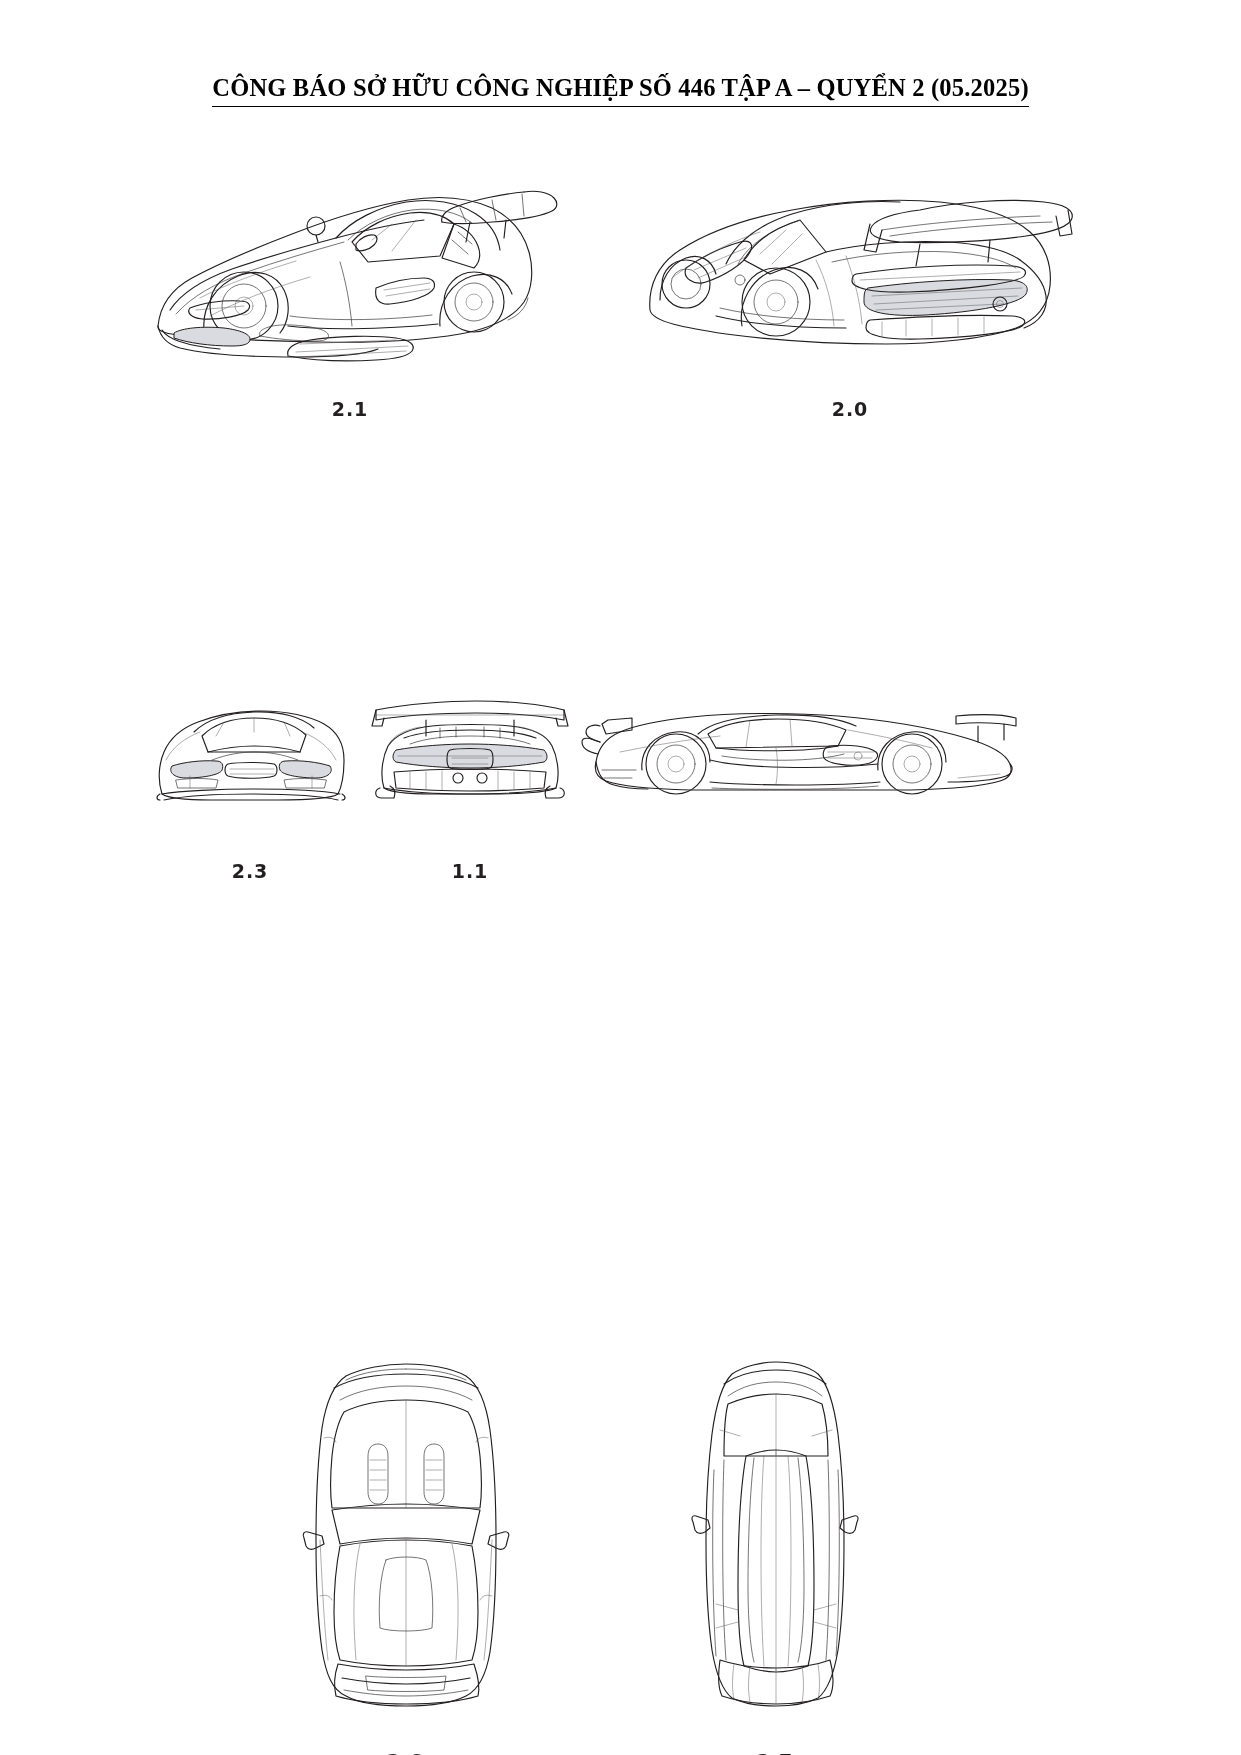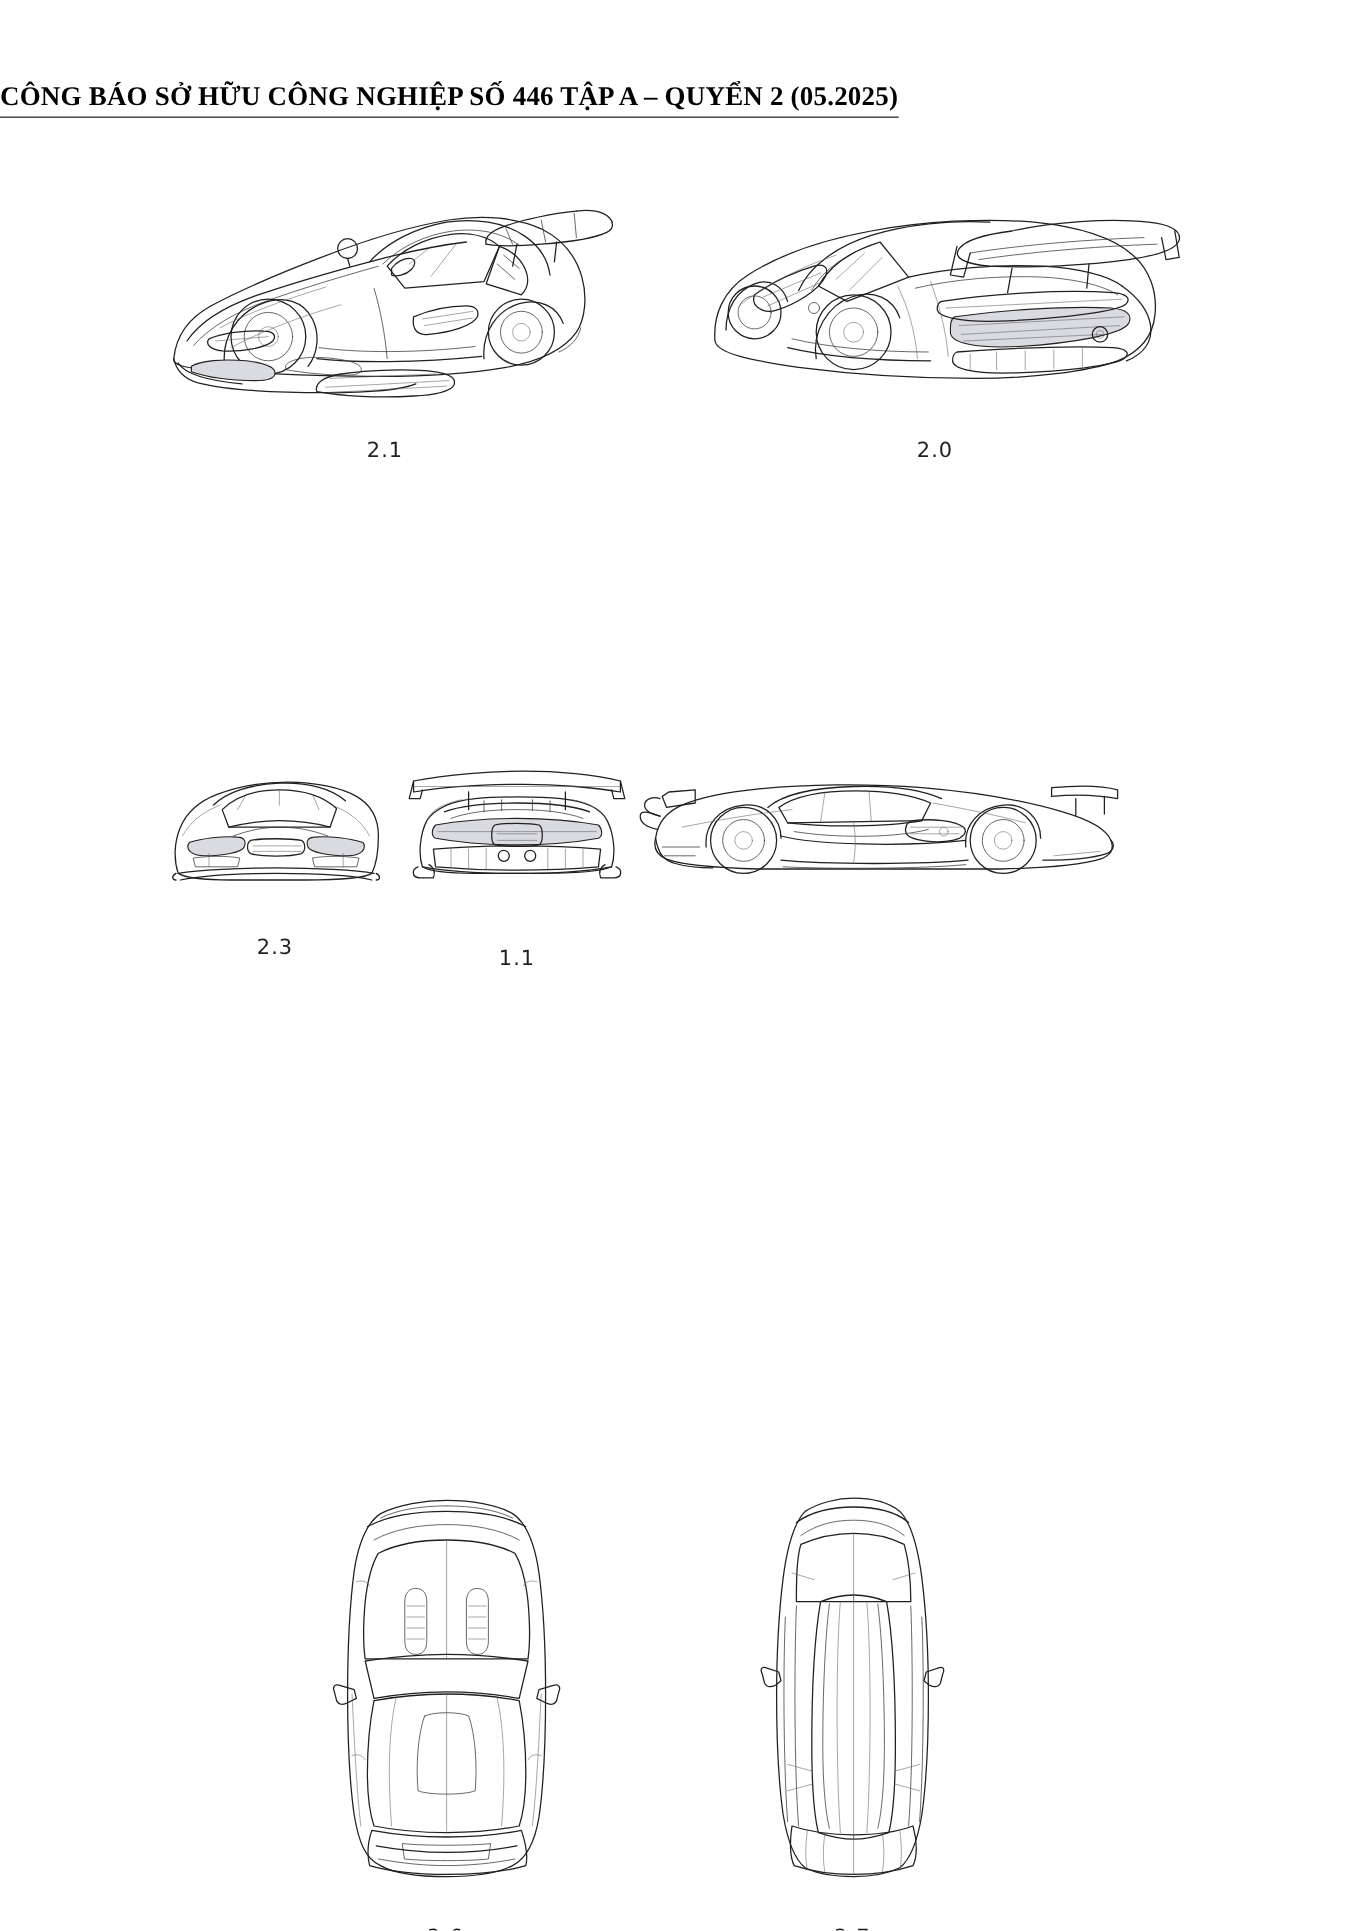--- a/index.html
+++ b/index.html
@@ -27,7 +27,7 @@
     top: 74px;
     left: 0;
     width: 1241px;
-    text-align: left;
+    text-align: center;
   }
   .header-title {
     display: inline-block;

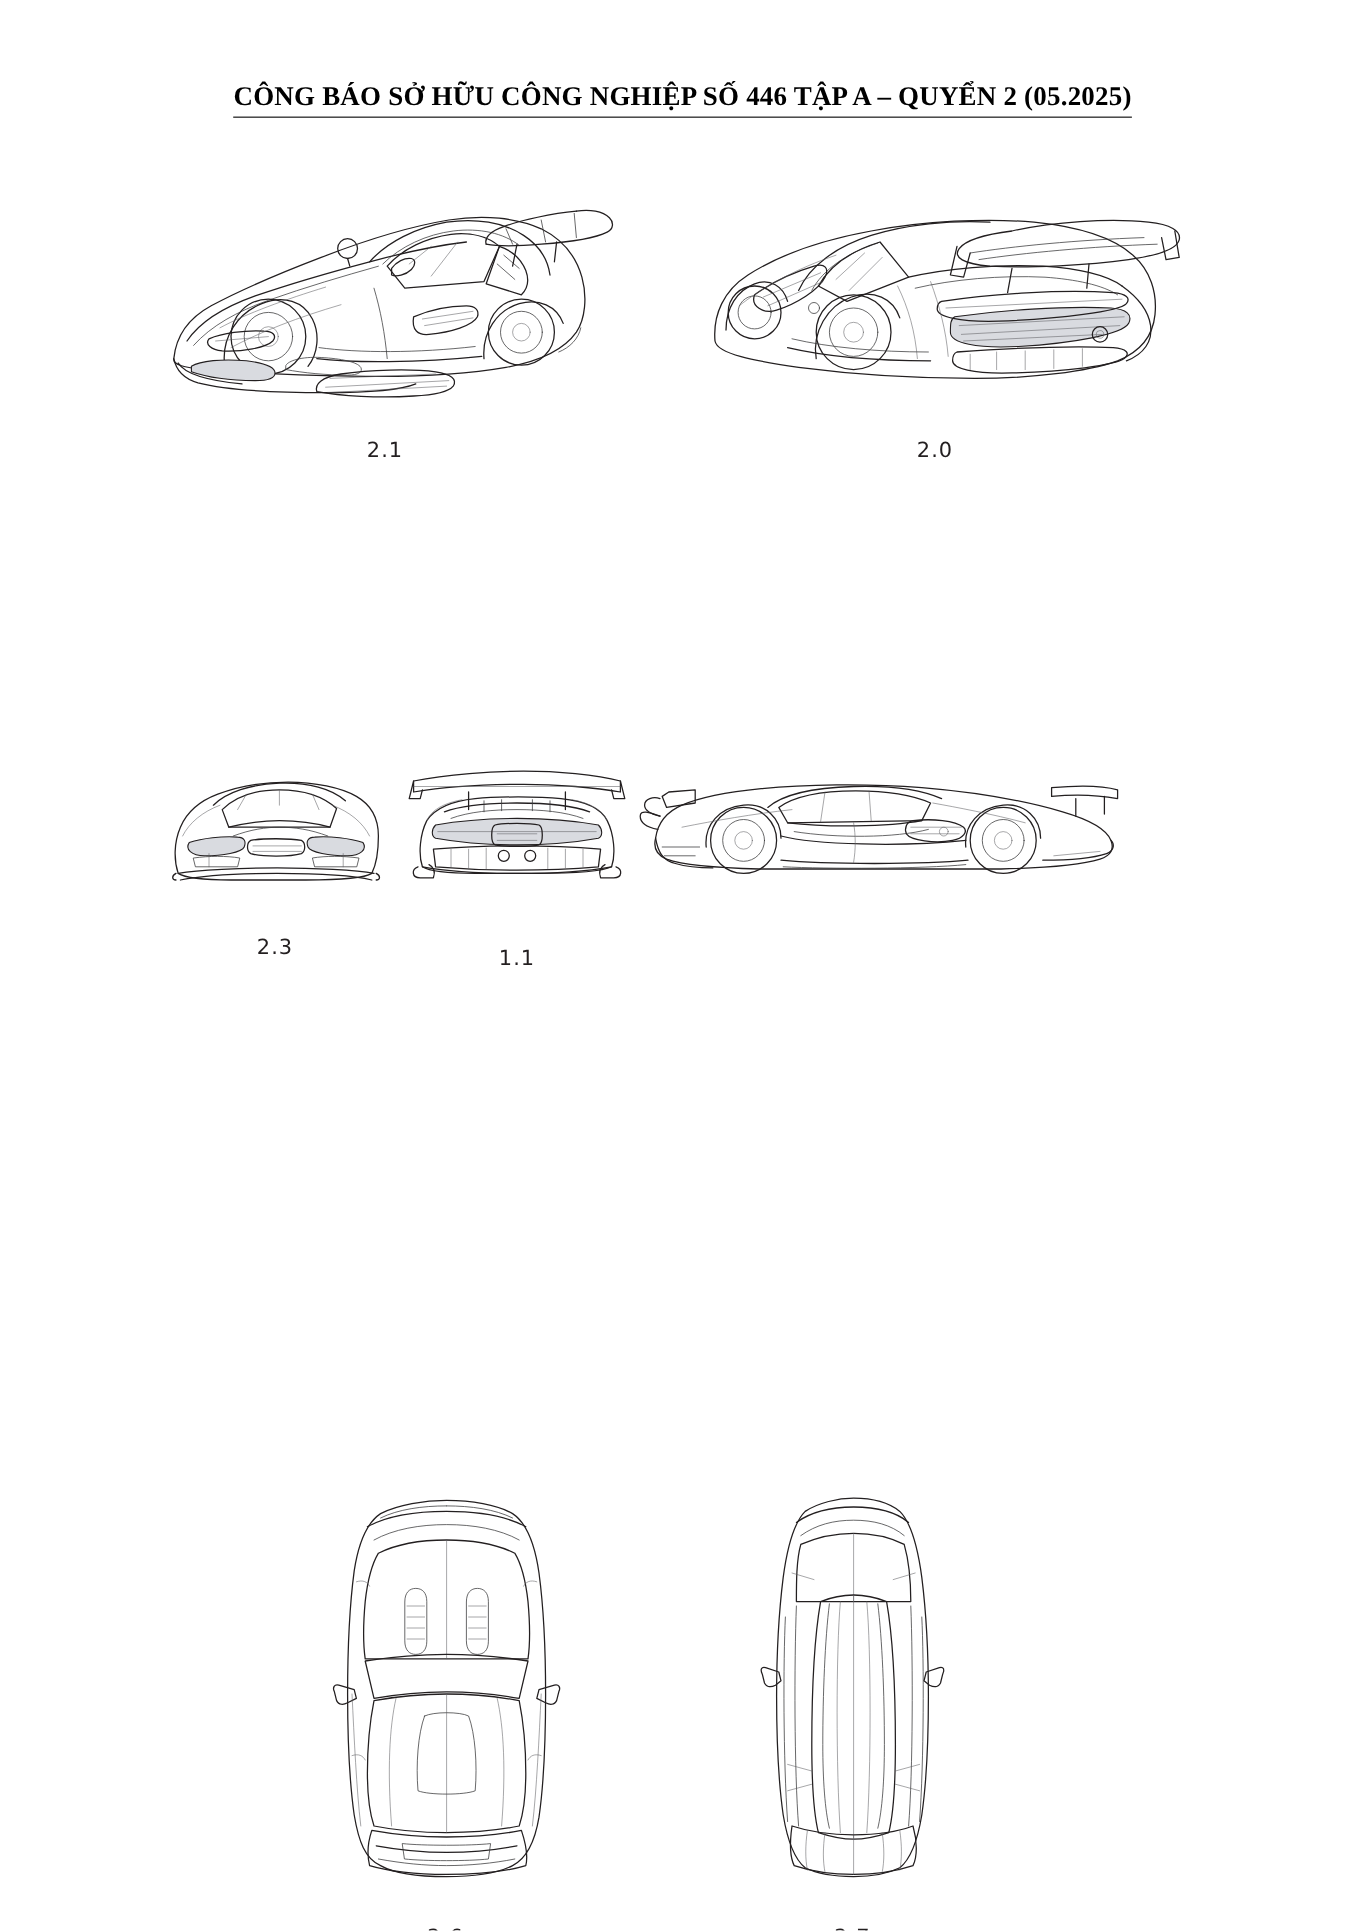--- a/index.html
+++ b/index.html
@@ -45,6 +45,7 @@
     top: 130px;
     left: 0;
     width: 1241px;
+    font-weight: bold;
   }
   .fig-row {
     position: relative;

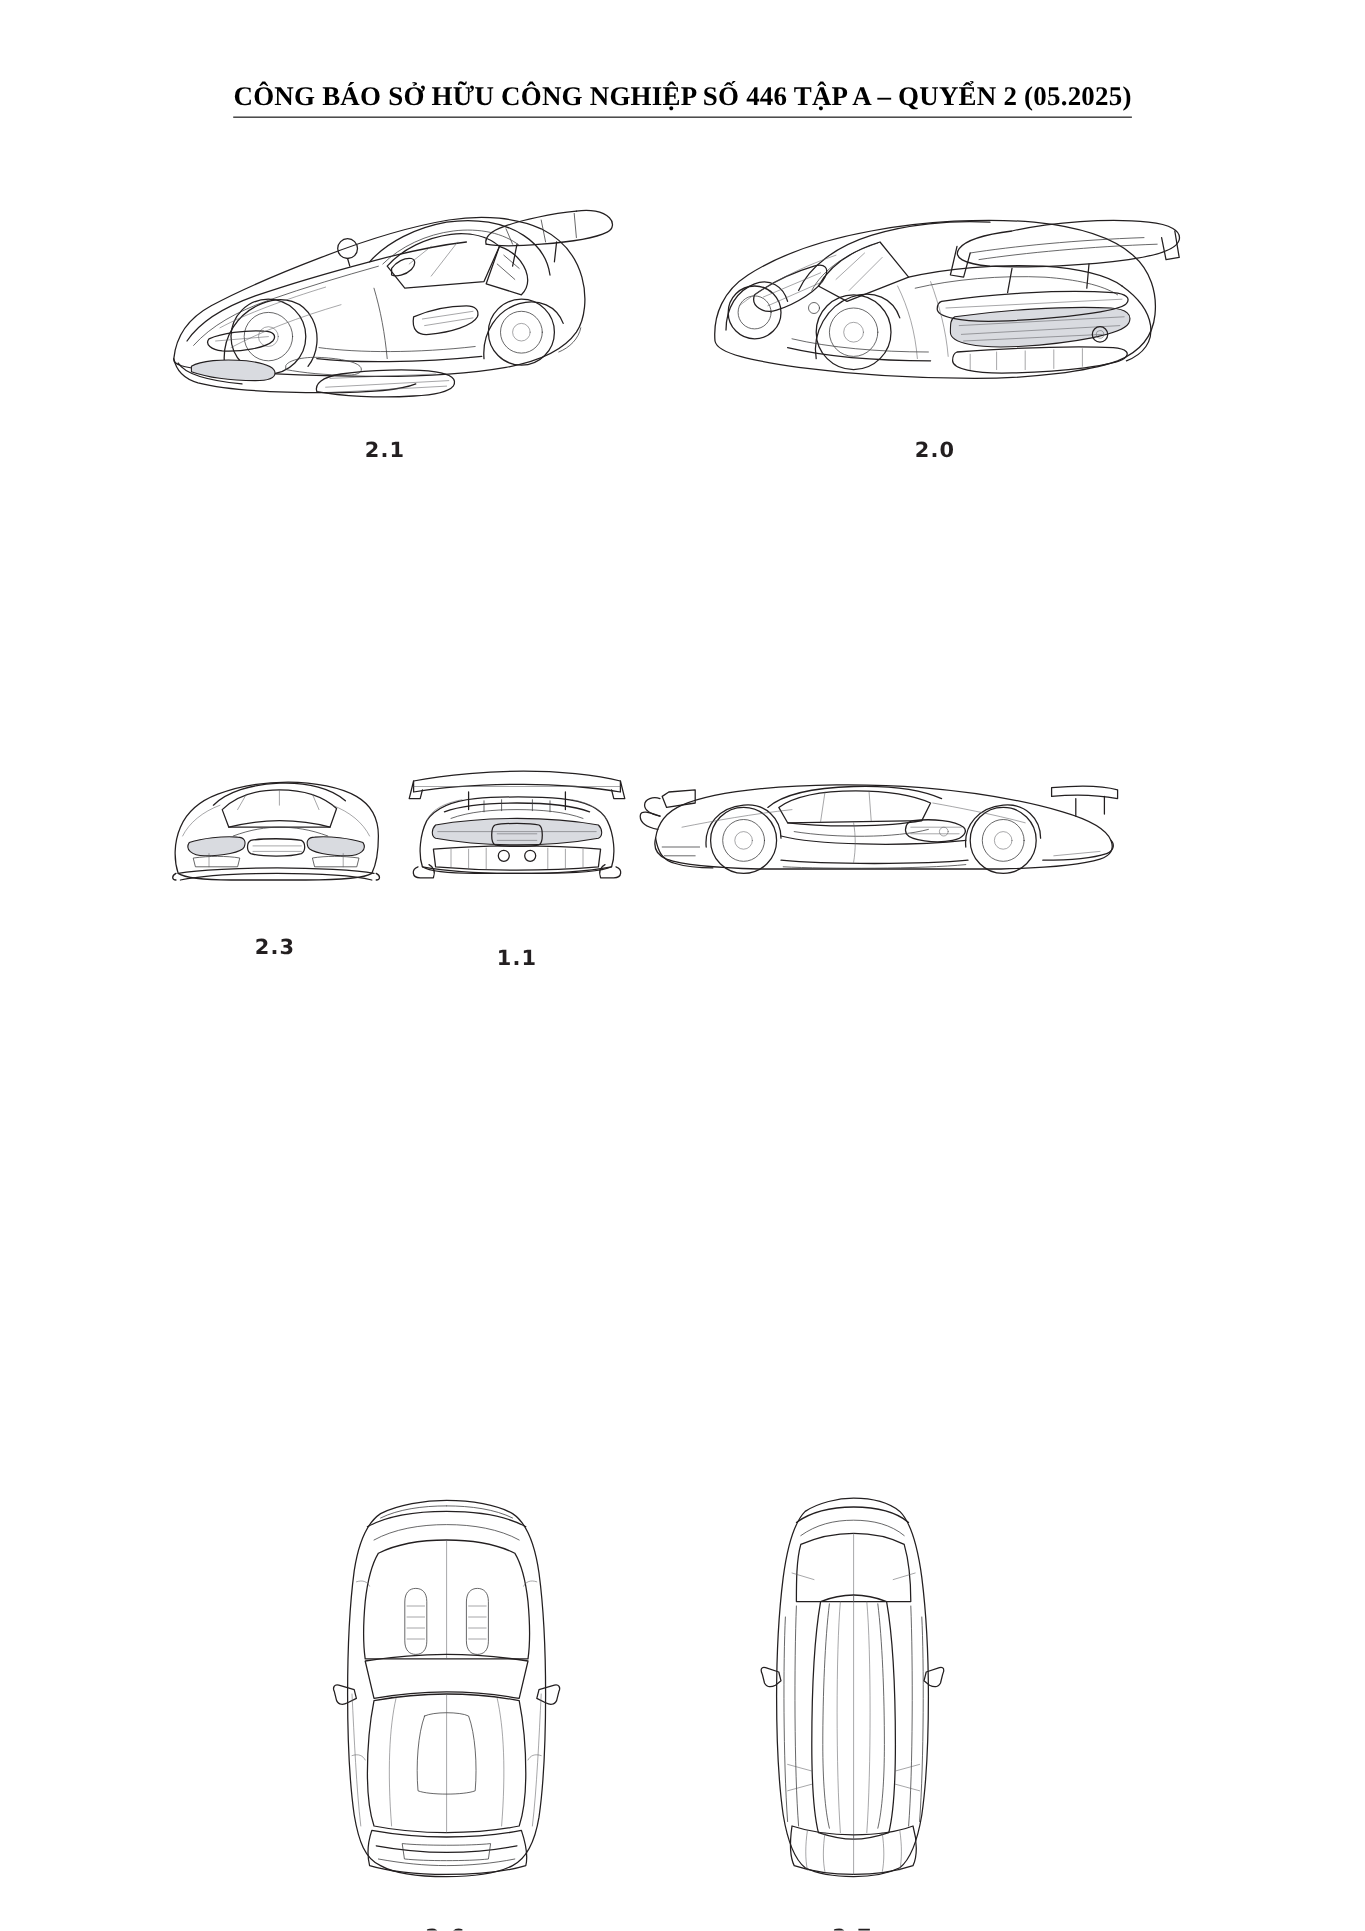--- a/index.html
+++ b/index.html
@@ -265,7 +265,7 @@
 
           <path class="ln" d="M10,104 C6,106 6,110 10,110 M192,104 C196,106 196,110 192,110"></path>
         </svg>
-        <div class="fig-caption" style="left:0; top:160px; width:200px;">2.3</div>
+        <div class="fig-caption" style="left:0; top:170px; width:200px;">2.3</div>
       </div>
 
       <div class="fig" style="left:370px; top:190px;">

